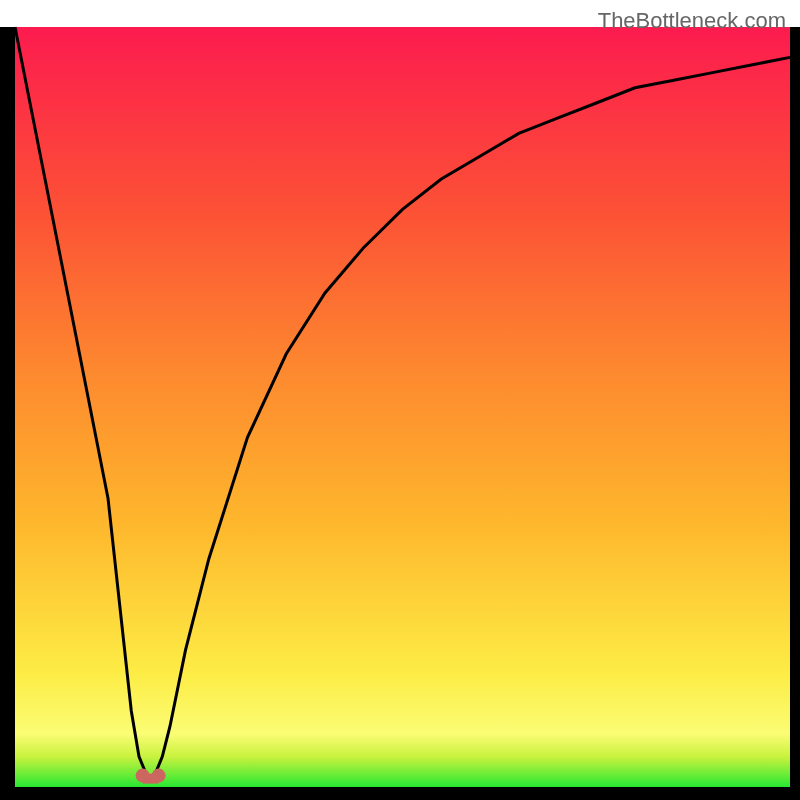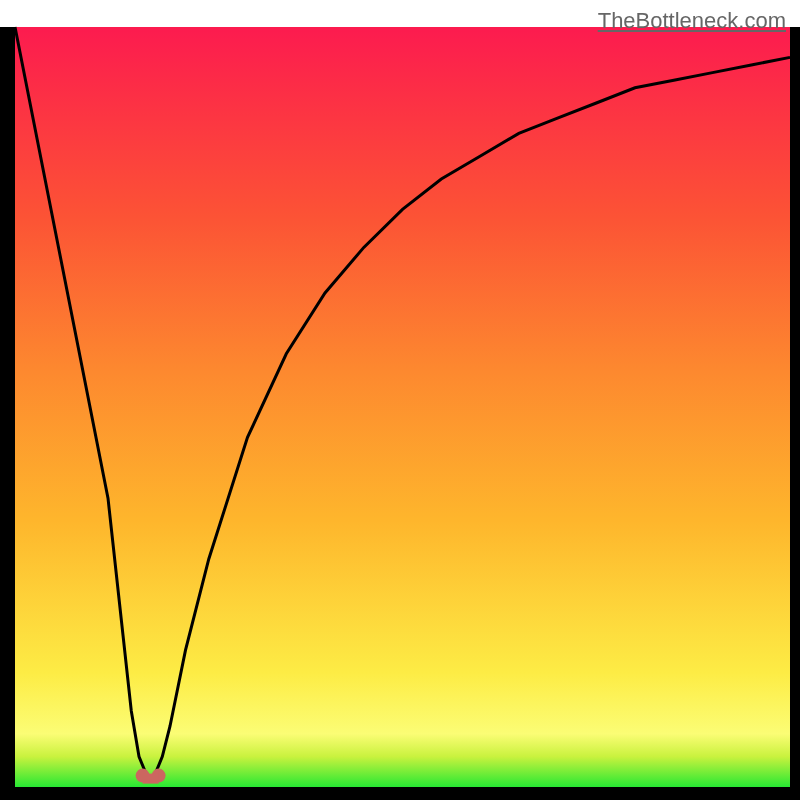--- a/index.html
+++ b/index.html
@@ -5,7 +5,7 @@
     * { margin: 0; padding: 0; box-sizing: border-box; }
     body { width: 800px; height: 800px; background: #fff; font-family: Arial, sans-serif; position: relative; }
     .container { width: 800px; height: 800px; position: relative; }
-    .watermark { position: absolute; top: 8px; right: 14px; color: #666; font-size: 22px; font-weight: normal; z-index: 10; text-decoration: underline; }
+    .watermark { position: absolute; top: 8px; right: 14px; color: #666; font-size: 22px; font-weight: normal; z-index: 10; }
     svg { display: block; }
   </style>
 </head>

